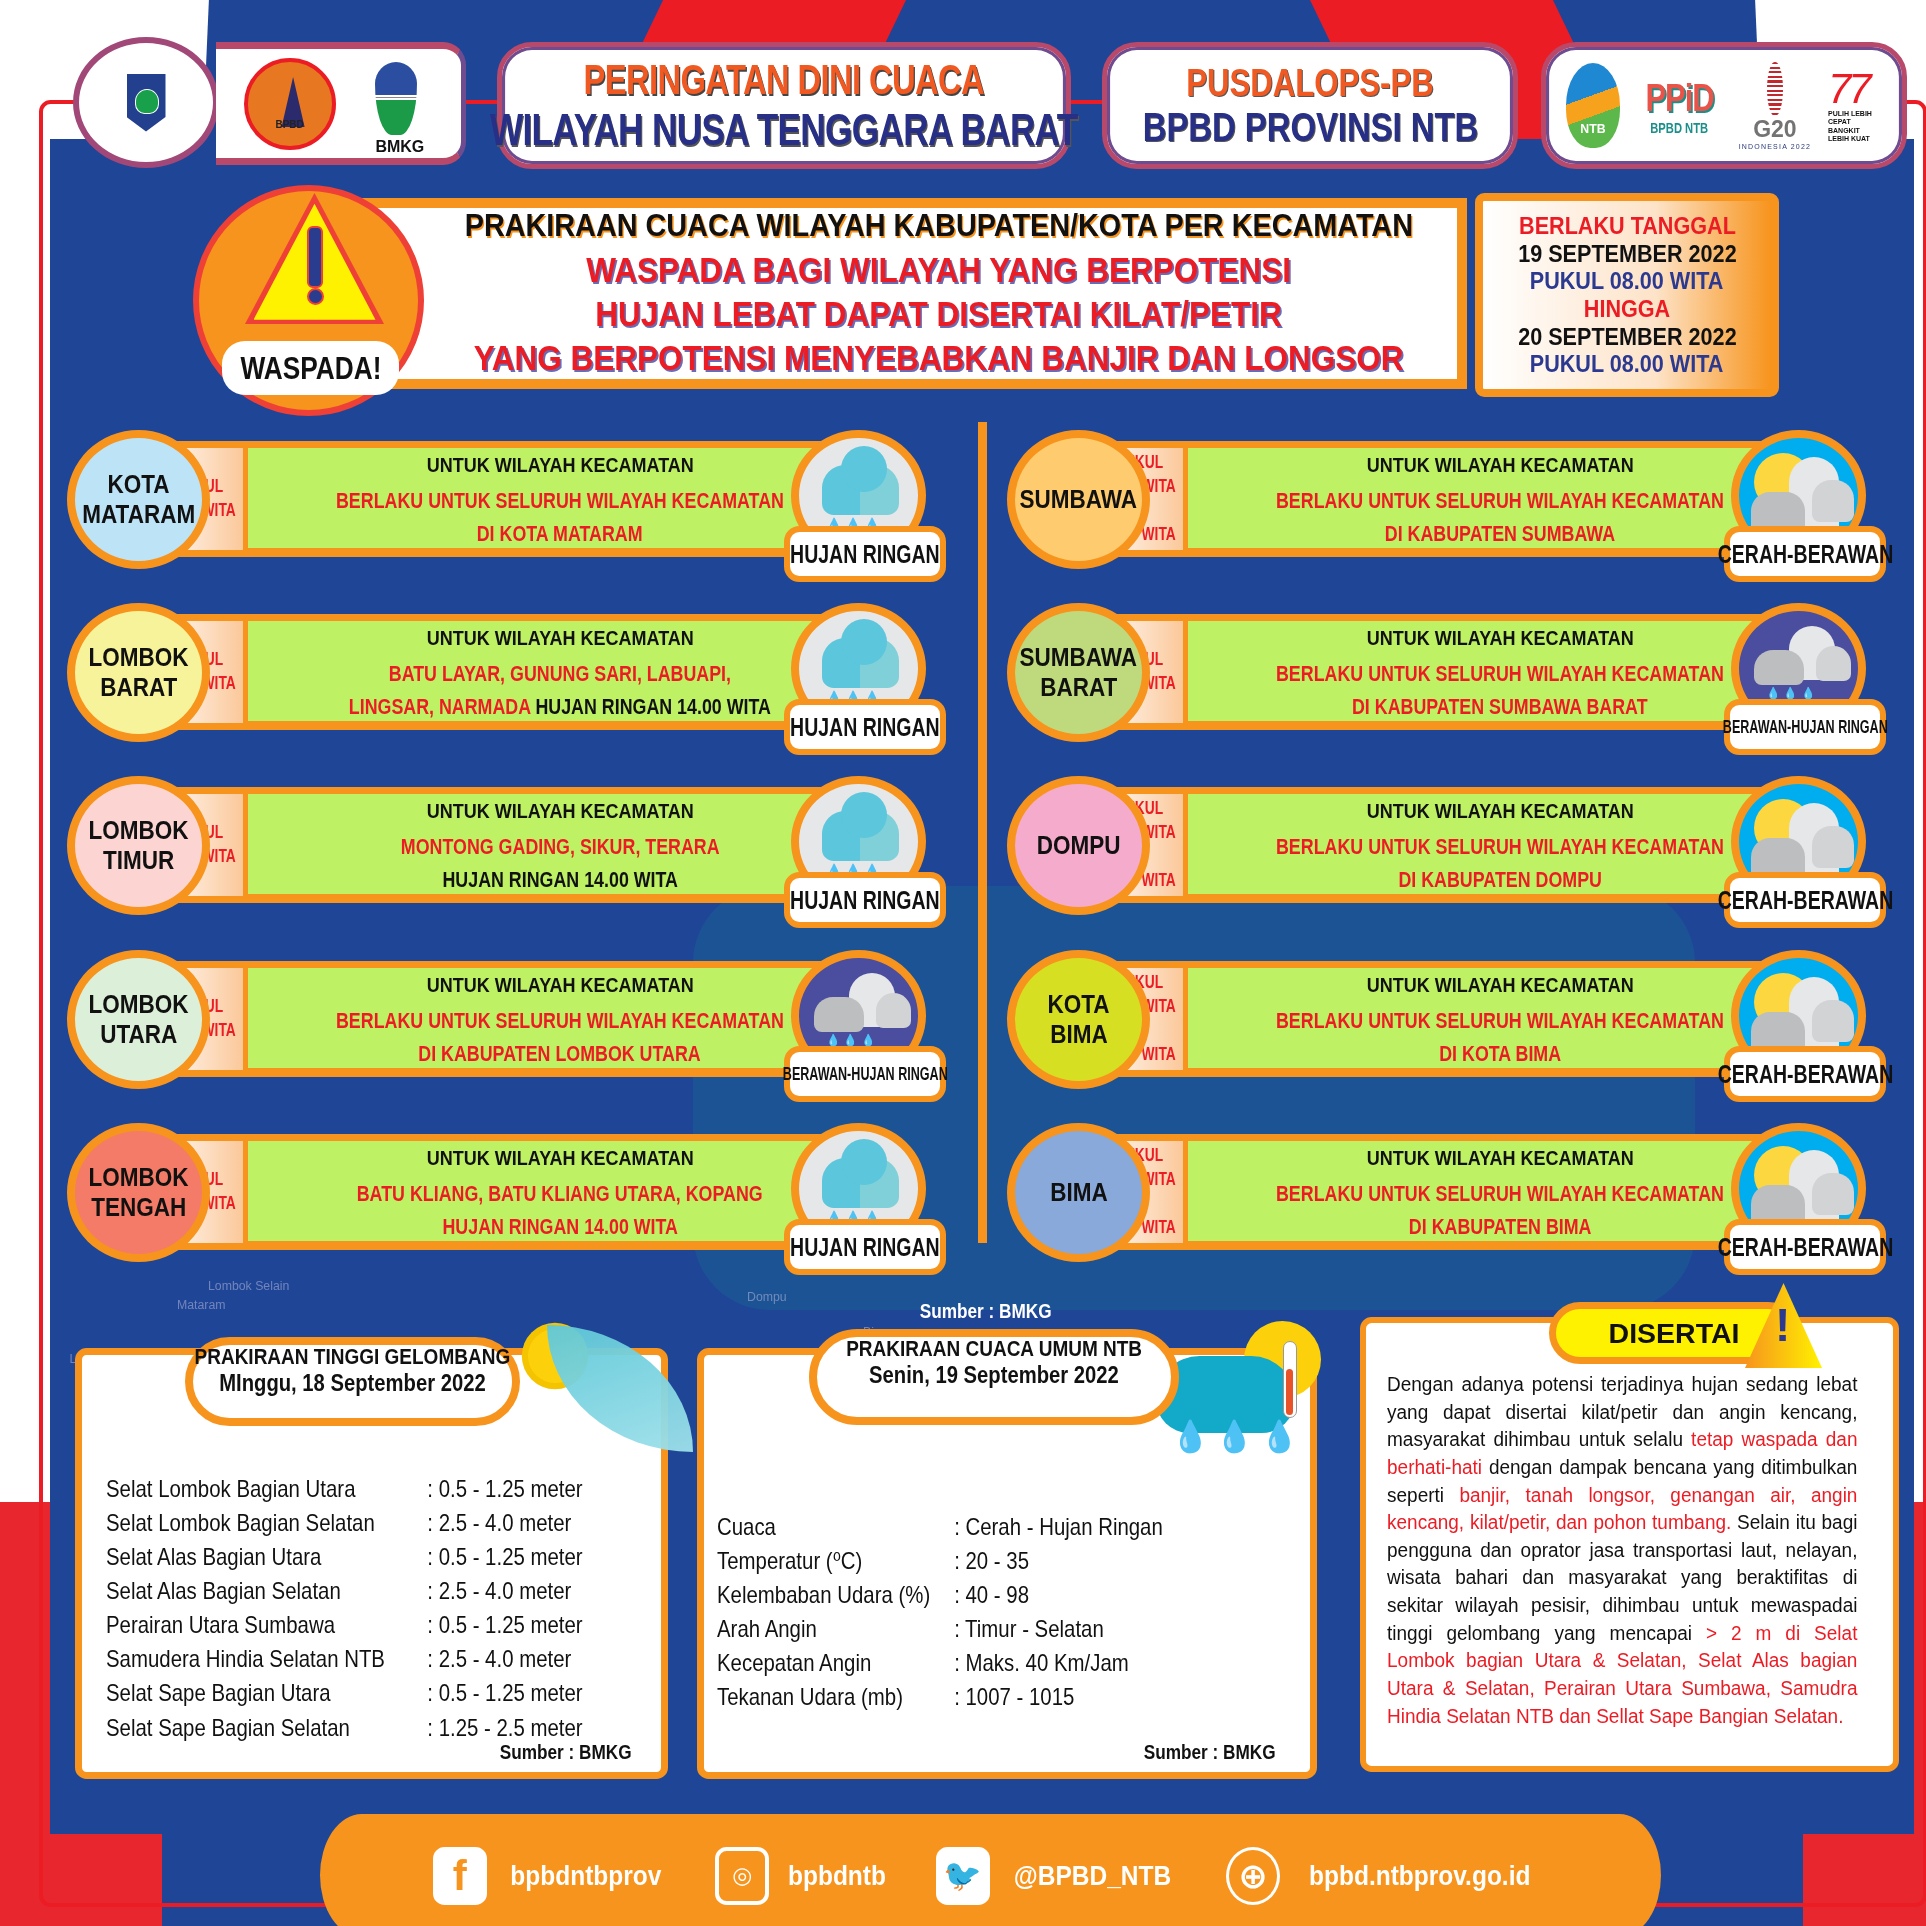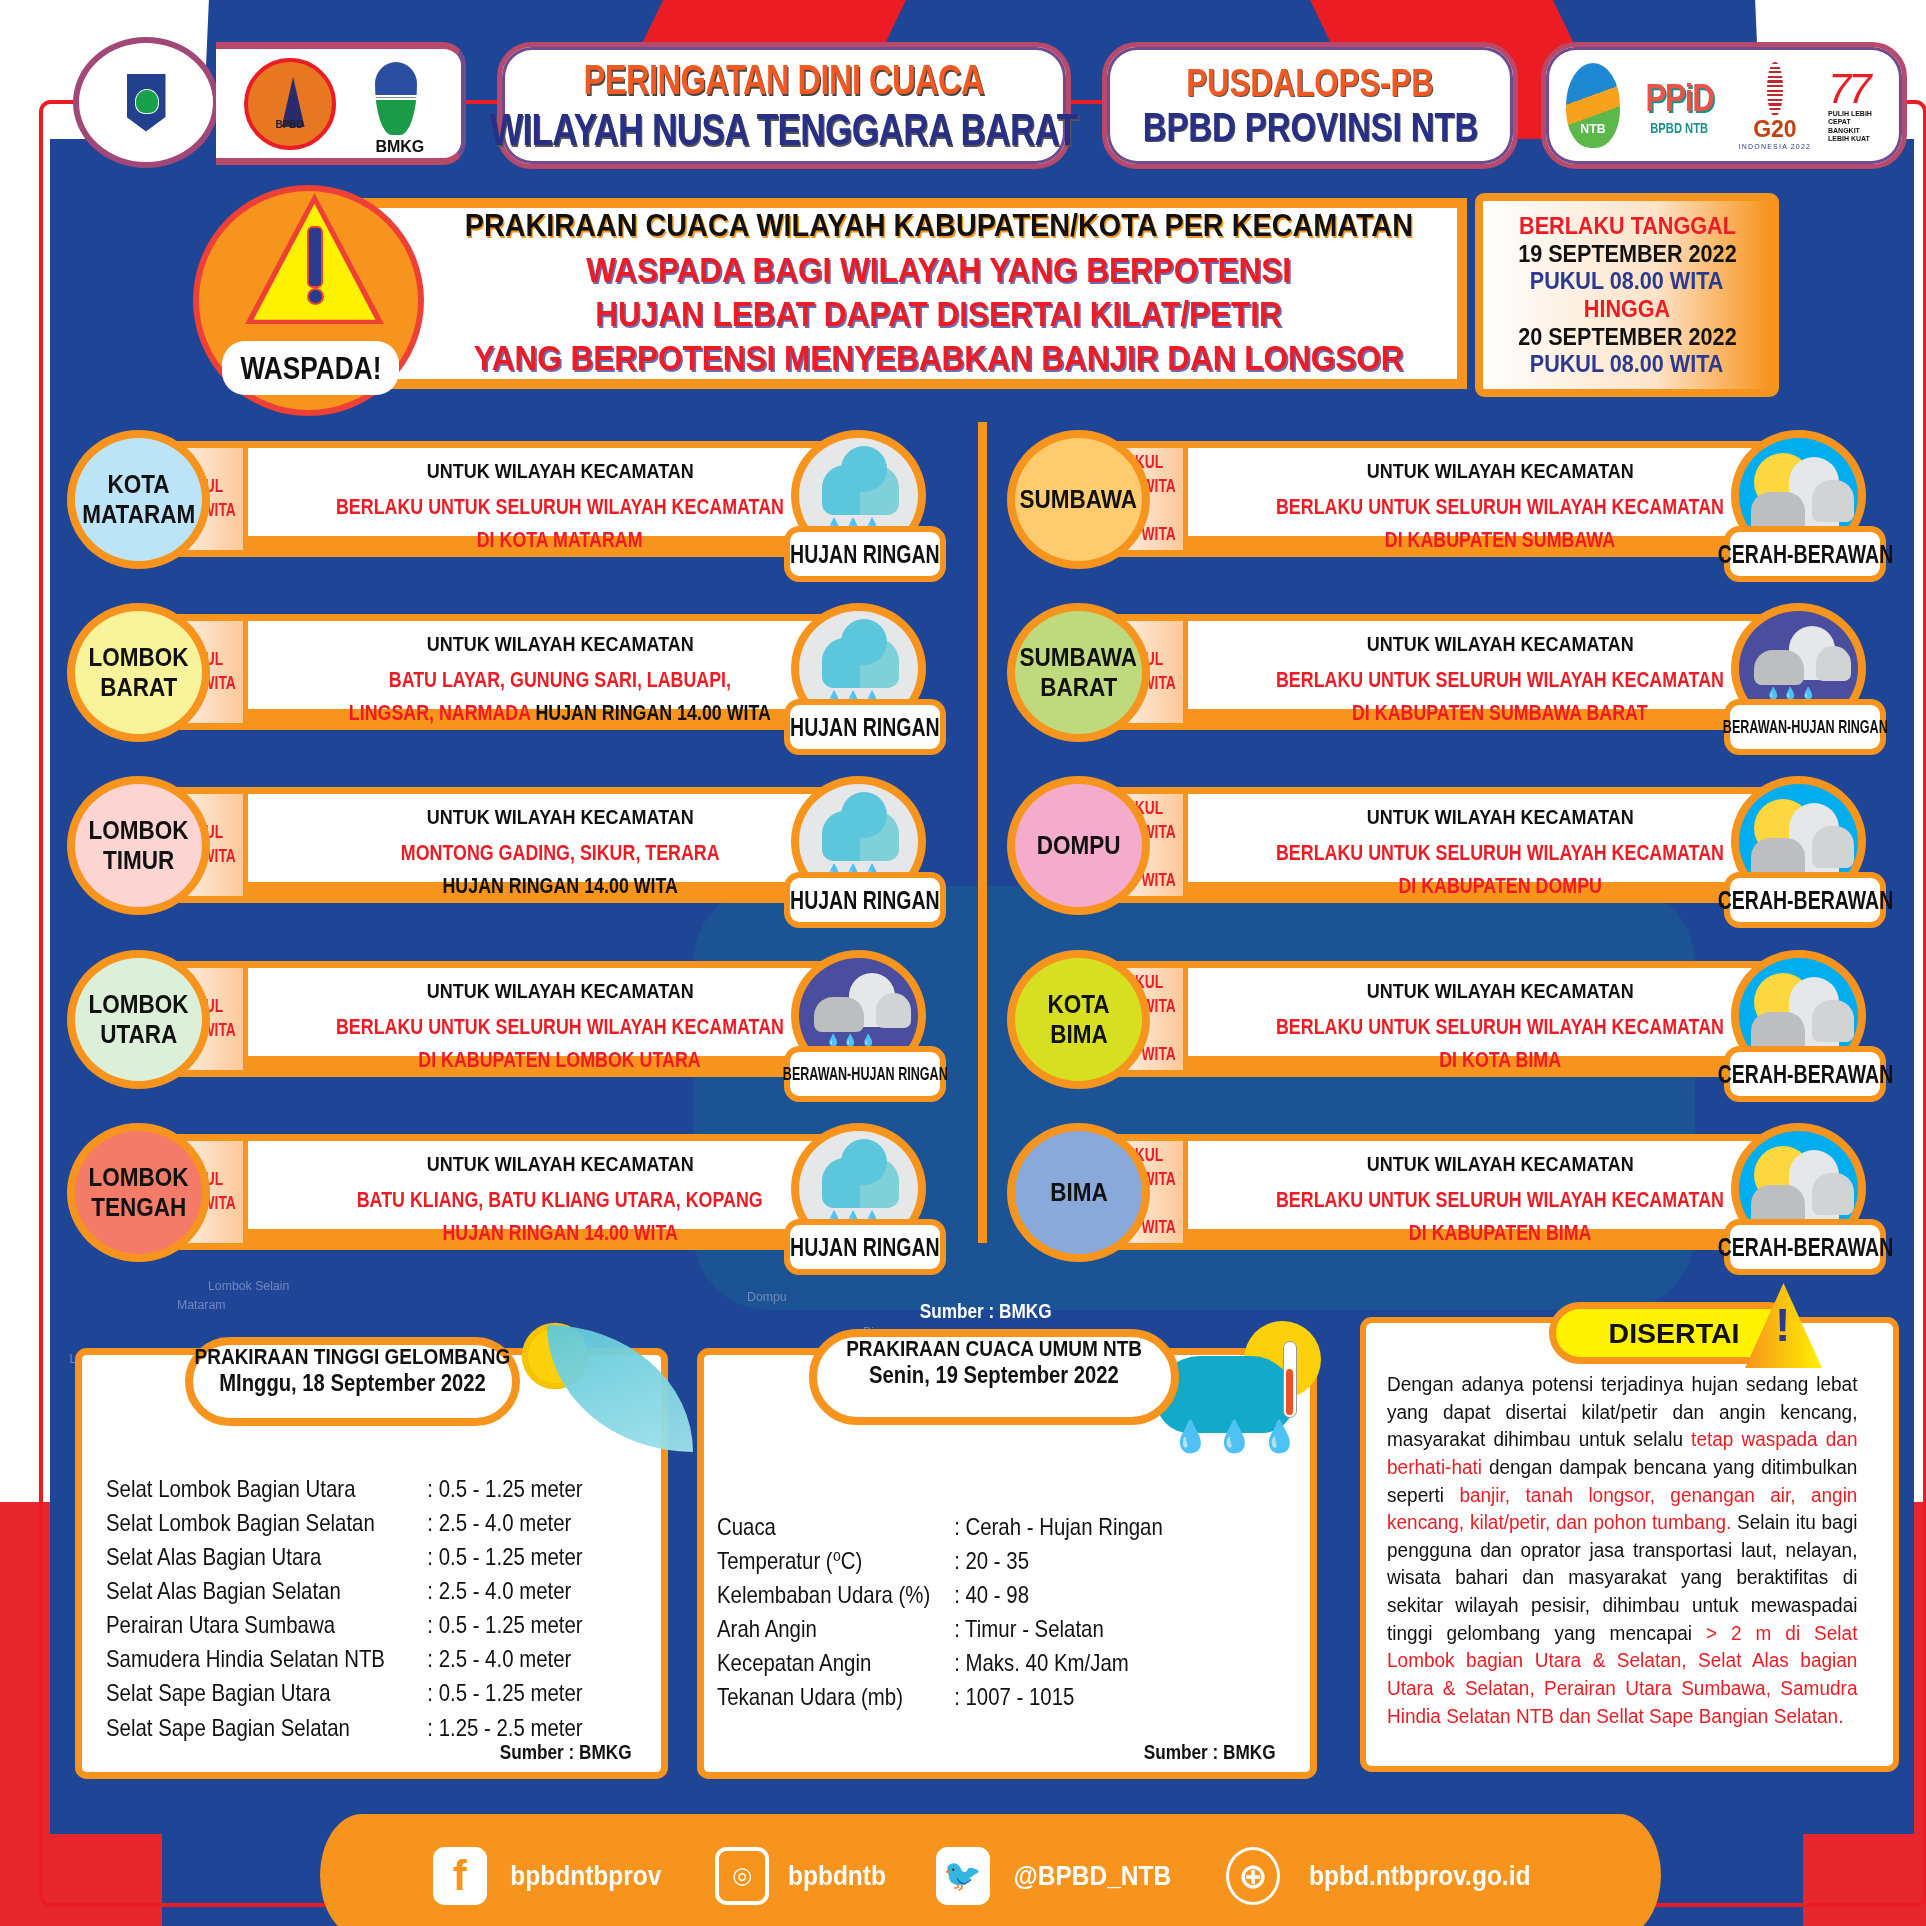--- a/index.html
+++ b/index.html
@@ -42,7 +42,7 @@
 .ppid-logo span{font-size:14px;color:#1b8f8a;font-weight:900;transform:scaleX(.8)}
 .g20-logo{display:flex;flex-direction:column;align-items:center}
 .g20-logo .mark{width:15.4px;height:54px;background:repeating-linear-gradient(#c1272d 0 2.3px,#fff 2.3px 4.6px);border-radius:50%}
-.g20-logo b{font-size:23px;color:#c2410c}
+.g20-logo b{font-size:23px;color:#737373}
 .g20-logo span{font-size:7px;color:#2a3a7a;letter-spacing:1.2px}
 .ri77{display:flex;flex-direction:column;align-items:flex-start}
 .ri77 b{font-size:42px;color:#ec1c24;font-style:italic;font-weight:400;letter-spacing:-3.1px;line-height:1}

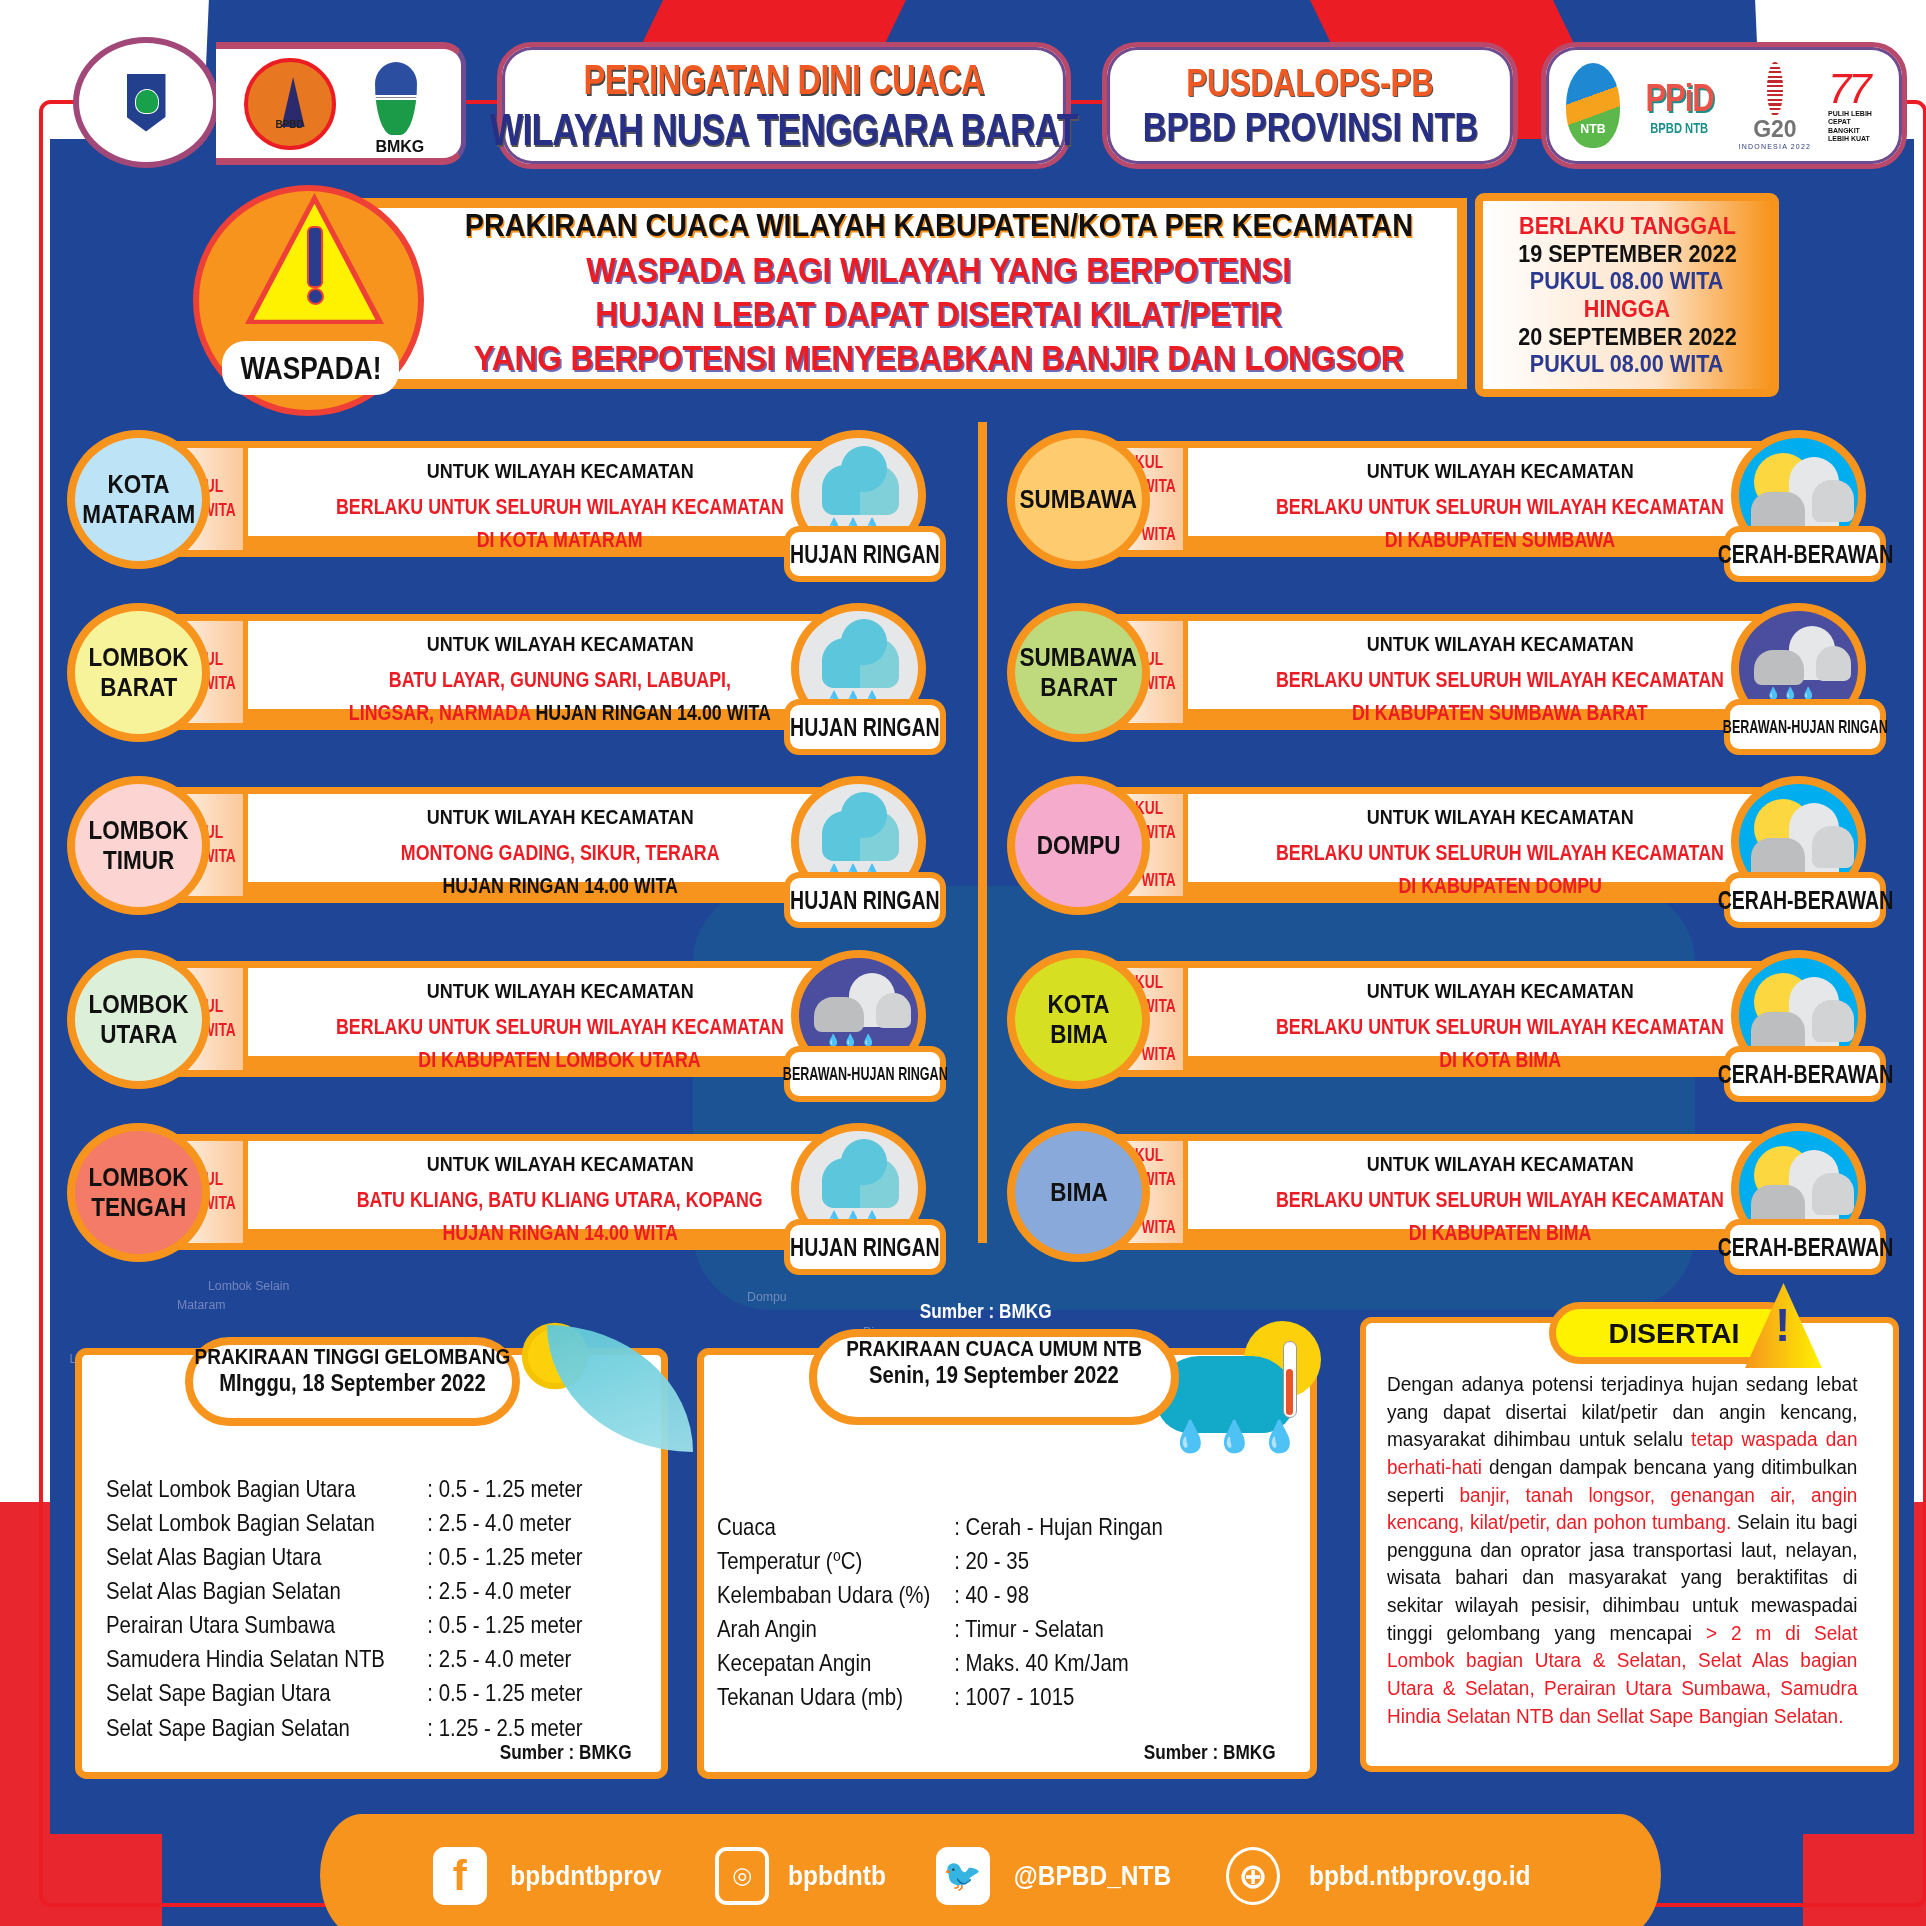--- a/index.html
+++ b/index.html
@@ -77,7 +77,7 @@
 .card .time .clock{position:absolute;left:11.6px;top:3.9px;width:18.5px;height:23px;border:1.5px solid #f26522;border-radius:50%}
 .card .time .clock::before{content:"";position:absolute;left:6.2px;top:-4.6px;width:3.1px;height:3.1px;border:1.2px solid #f26522;border-radius:0.8px}
 .card .time span{font-size:17.7px;font-weight:900;color:#ec1c24;transform:scaleX(.78);white-space:nowrap;line-height:1.35}
-.card .body{position:absolute;left:181px;top:17.7px;width:624px;height:88px;background:#ffffff;display:flex;flex-direction:column;align-items:center;justify-content:flex-start;padding-top:12px;z-index:2}
+.card .body{position:absolute;left:181px;top:17.7px;width:624px;height:100px;background:#bef264;display:flex;flex-direction:column;align-items:center;justify-content:flex-start;padding-top:6px;z-index:2}
 .card .body .head{font-size:20px;font-weight:900;color:#111;transform:scaleX(.9);white-space:nowrap;margin-bottom:8.5px}
 .card .body .line{font-size:22.3px;font-weight:900;transform:scaleX(.8);white-space:nowrap;line-height:1.45}
 .red{color:#ec1c24}.blk{color:#111}

